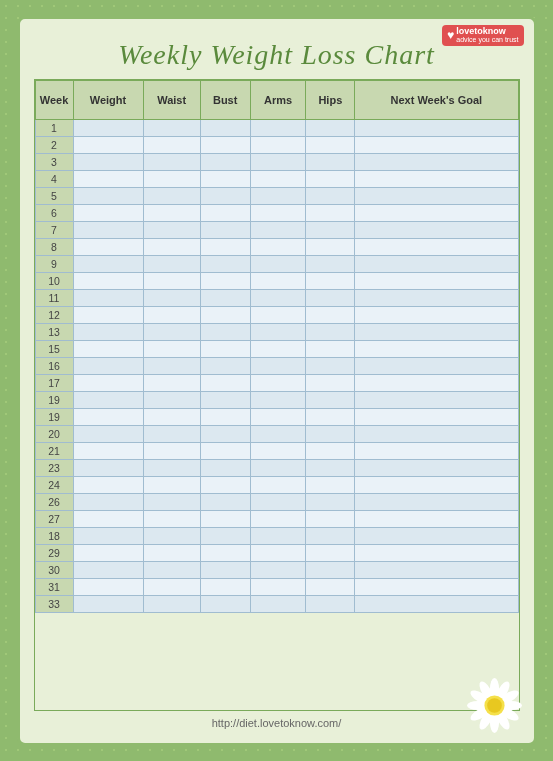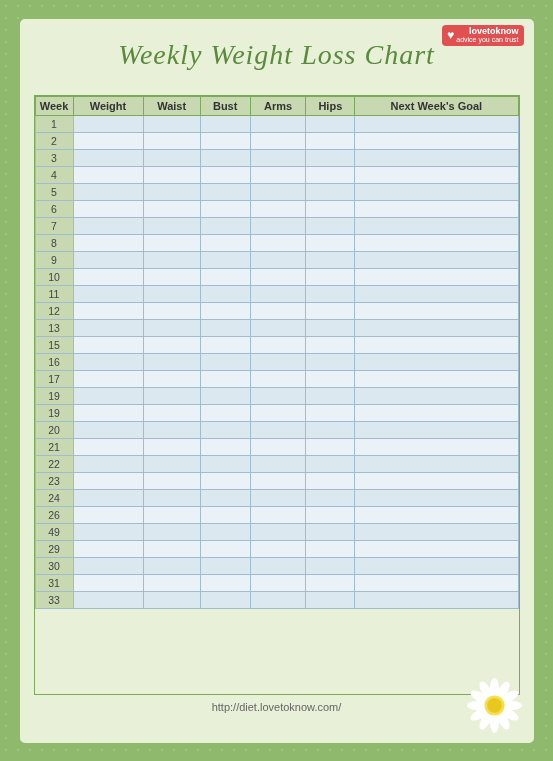--- a/index.html
+++ b/index.html
@@ -45,7 +45,6 @@
       font-size: 9px;
       font-weight: bold;
       line-height: 1.1;
-      text-align: right;
     }
 
     .logo-text span {

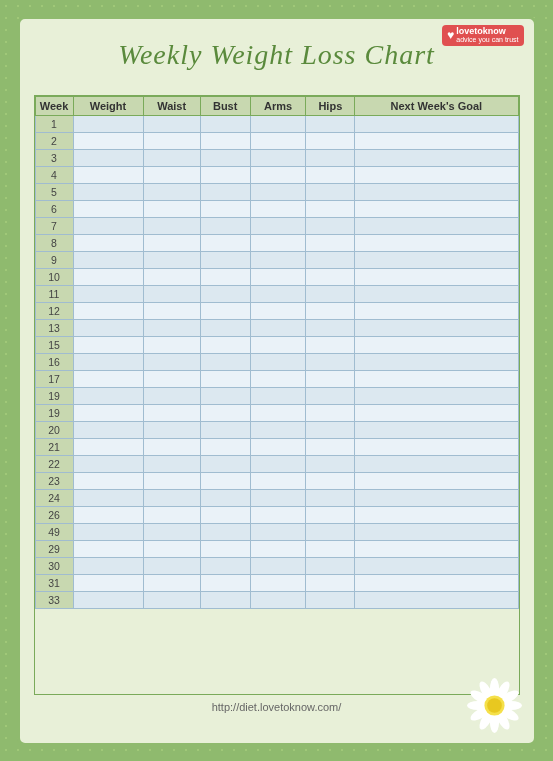--- a/index.html
+++ b/index.html
@@ -59,7 +59,7 @@
       font-style: italic;
       font-size: 28px;
       color: #5a8a3c;
-      margin-bottom: 24px;
+      margin-bottom: 8px;
       margin-top: 10px;
       letter-spacing: 1px;
     }

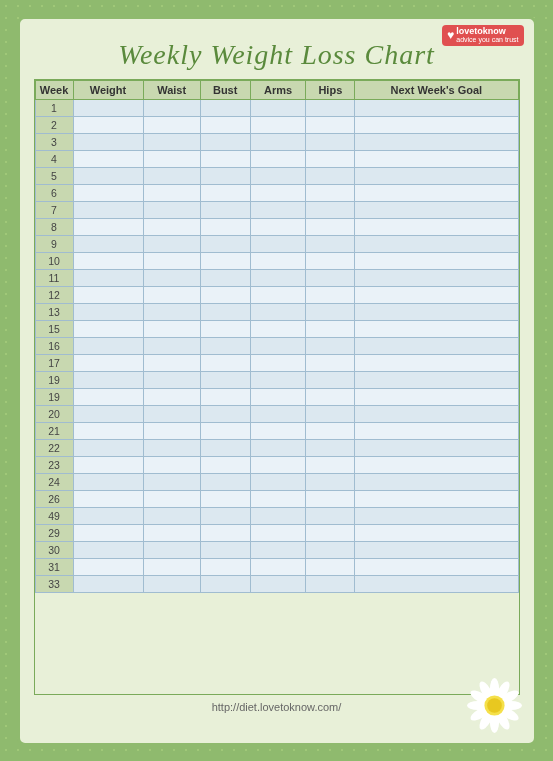--- a/index.html
+++ b/index.html
@@ -82,7 +82,7 @@
 
     thead th {
       border: 1px solid #7aaa5a;
-      padding: 3px 2px;
+      padding: 13px 2px;
       text-align: center;
       font-weight: bold;
       color: #333;

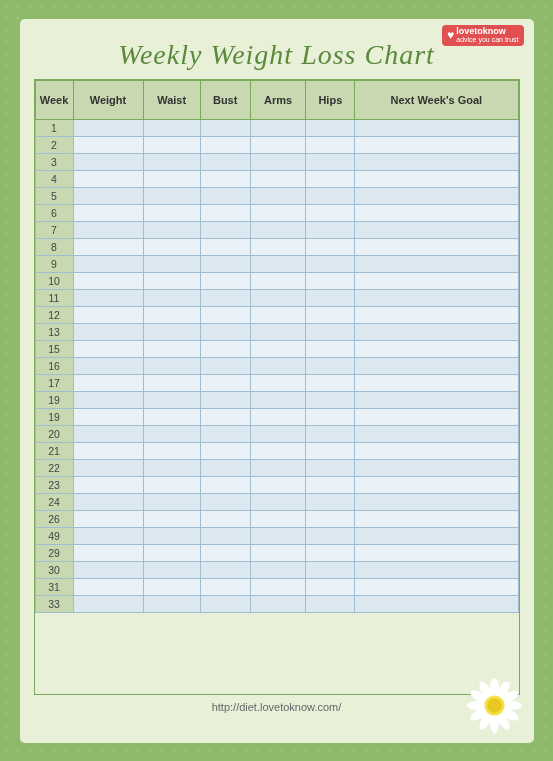--- a/index.html
+++ b/index.html
@@ -343,15 +343,6 @@
             <td></td>
           </tr>
           <tr>
-            <td>22</td>
-            <td></td>
-            <td></td>
-            <td></td>
-            <td></td>
-            <td></td>
-            <td></td>
-          </tr>
-          <tr>
             <td>23</td>
             <td></td>
             <td></td>

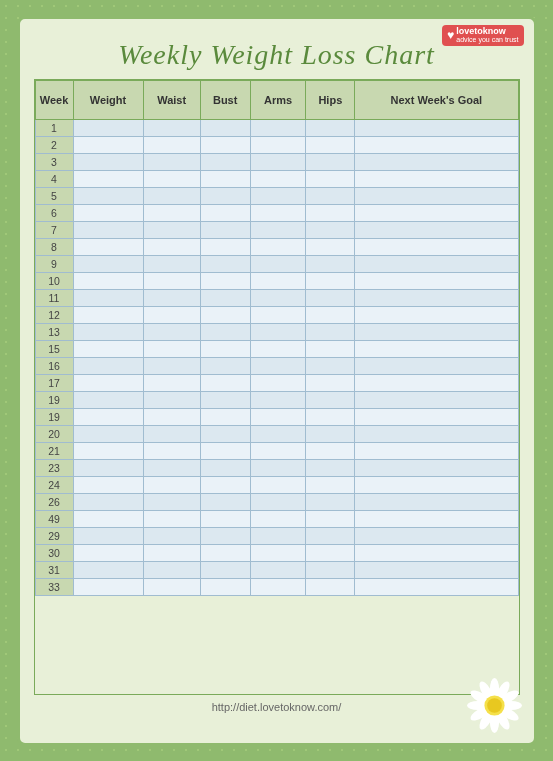--- a/index.html
+++ b/index.html
@@ -370,6 +370,15 @@
             <td></td>
           </tr>
           <tr>
+            <td>27</td>
+            <td></td>
+            <td></td>
+            <td></td>
+            <td></td>
+            <td></td>
+            <td></td>
+          </tr>
+          <tr>
             <td>49</td>
             <td></td>
             <td></td>

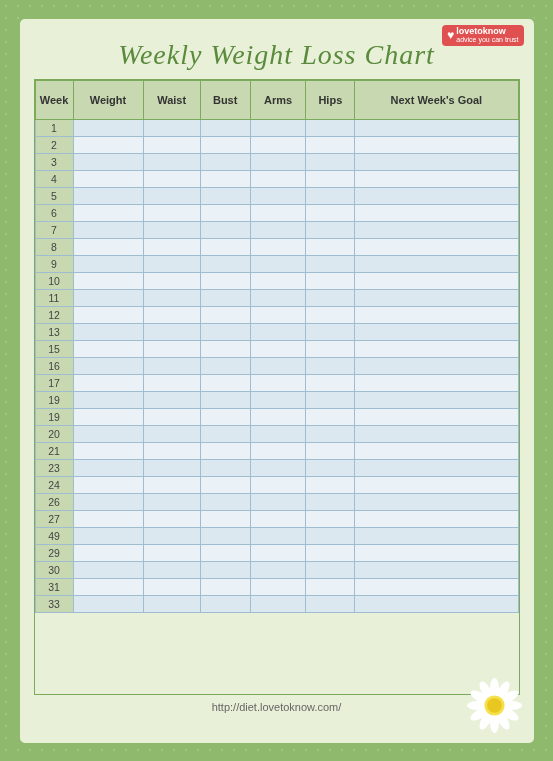--- a/index.html
+++ b/index.html
@@ -379,7 +379,7 @@
             <td></td>
           </tr>
           <tr>
-            <td>49</td>
+            <td>18</td>
             <td></td>
             <td></td>
             <td></td>

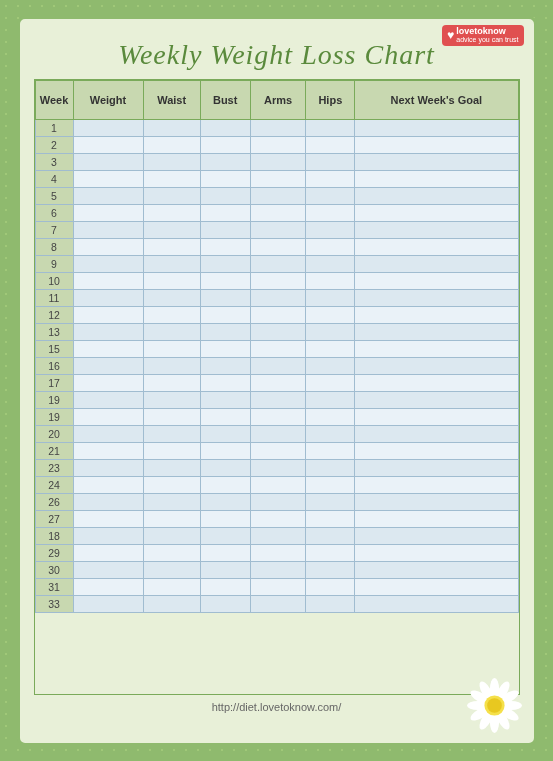--- a/index.html
+++ b/index.html
@@ -117,7 +117,7 @@
       font-size: 11px;
       color: #666;
       margin-top: 6px;
-      margin-bottom: 16px;
+      margin-bottom: 0;
     }
 
     .daisy {

